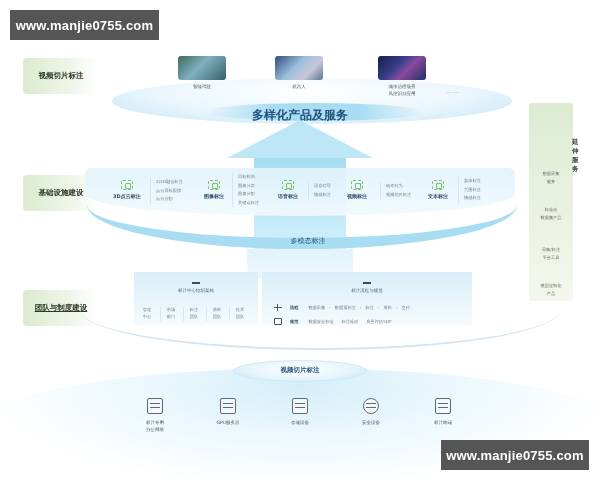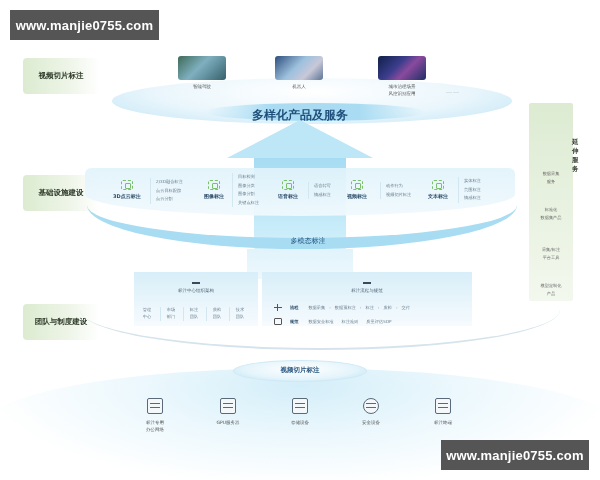--- a/index.html
+++ b/index.html
@@ -13,7 +13,7 @@
   .side-label { position: absolute; left: 23px; width: 76px; height: 36px; border-radius: 4px;
     background: linear-gradient(90deg, #dcebd0 0%, #eef5e8 60%, #ffffff 100%);
     display: flex; align-items: center; justify-content: center; font-size: 7.5px; font-weight: bold; color: #2f3b2a; }
-  .sl1 { top: 58px; } .sl2 { top: 175px; } .sl3 { top: 304px; }
+  .sl1 { top: 58px; } .sl2 { top: 175px; } .sl3 { top: 290px; text-decoration: underline; }
 
   
   .top-ellipse { position: absolute; left: 112px; top: 78px; width: 400px; height: 46px; border-radius: 50%;

